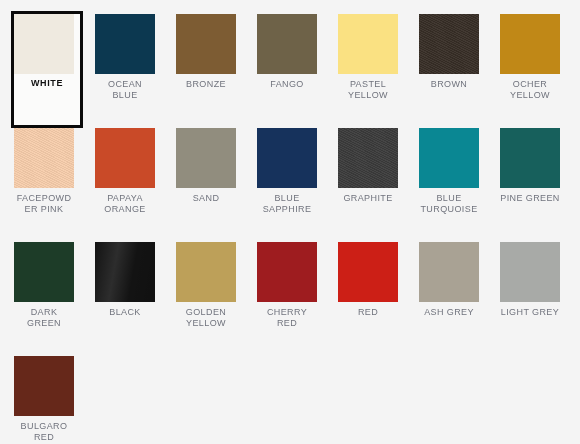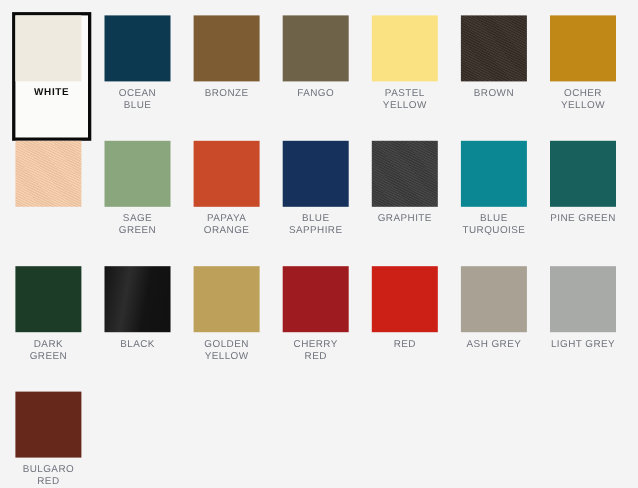--- a/index.html
+++ b/index.html
@@ -129,6 +129,7 @@
     </div>
     <div class="swatch" role="radio" aria-checked="false">
       <div class="chip grain" title="FACEPOWDER PINK" style="background-color: rgb(247, 205, 171);"></div>
+      <div class="label">FACEPOWDER PINK</div>
     </div>
     <div class="swatch" role="radio" aria-checked="false">
       <div class="chip" title="SAGE GREEN" style="background-color: rgb(137, 166, 124);"></div>

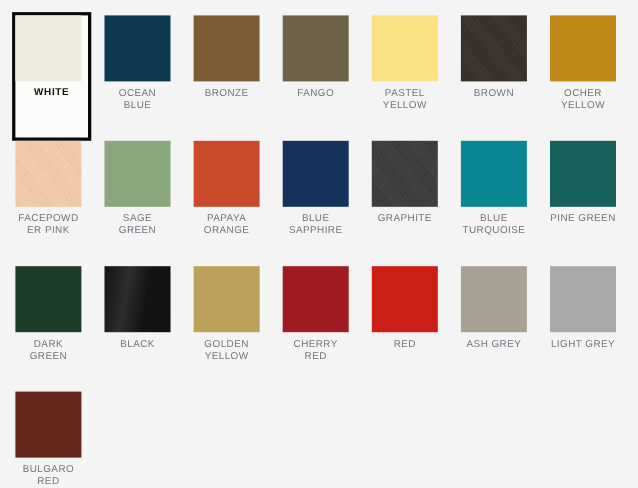--- a/index.html
+++ b/index.html
@@ -132,10 +132,6 @@
       <div class="label">FACEPOWDER PINK</div>
     </div>
     <div class="swatch" role="radio" aria-checked="false">
-      <div class="chip" title="SAGE GREEN" style="background-color: rgb(137, 166, 124);"></div>
-      <div class="label">SAGE GREEN</div>
-    </div>
-    <div class="swatch" role="radio" aria-checked="false">
       <div class="chip" title="PAPAYA ORANGE" style="background-color: rgb(201, 74, 40);"></div>
       <div class="label">PAPAYA ORANGE</div>
     </div>

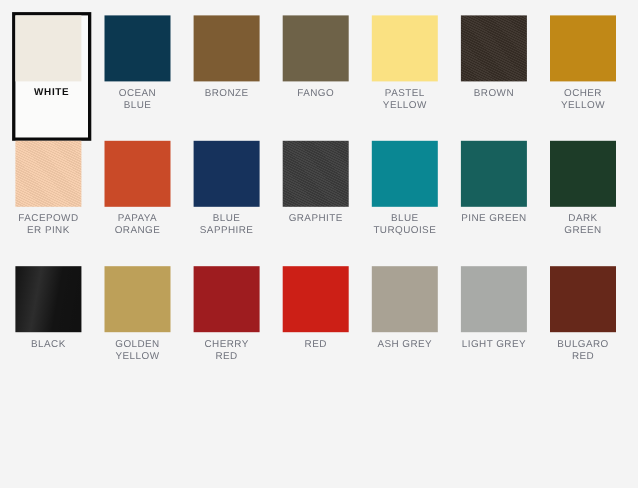--- a/index.html
+++ b/index.html
@@ -136,6 +136,10 @@
       <div class="label">PAPAYA ORANGE</div>
     </div>
     <div class="swatch" role="radio" aria-checked="false">
+      <div class="chip" title="SAND" style="background-color: rgb(145, 141, 126);"></div>
+      <div class="label">SAND</div>
+    </div>
+    <div class="swatch" role="radio" aria-checked="false">
       <div class="chip" title="BLUE SAPPHIRE" style="background-color: rgb(22, 50, 92);"></div>
       <div class="label">BLUE SAPPHIRE</div>
     </div>

